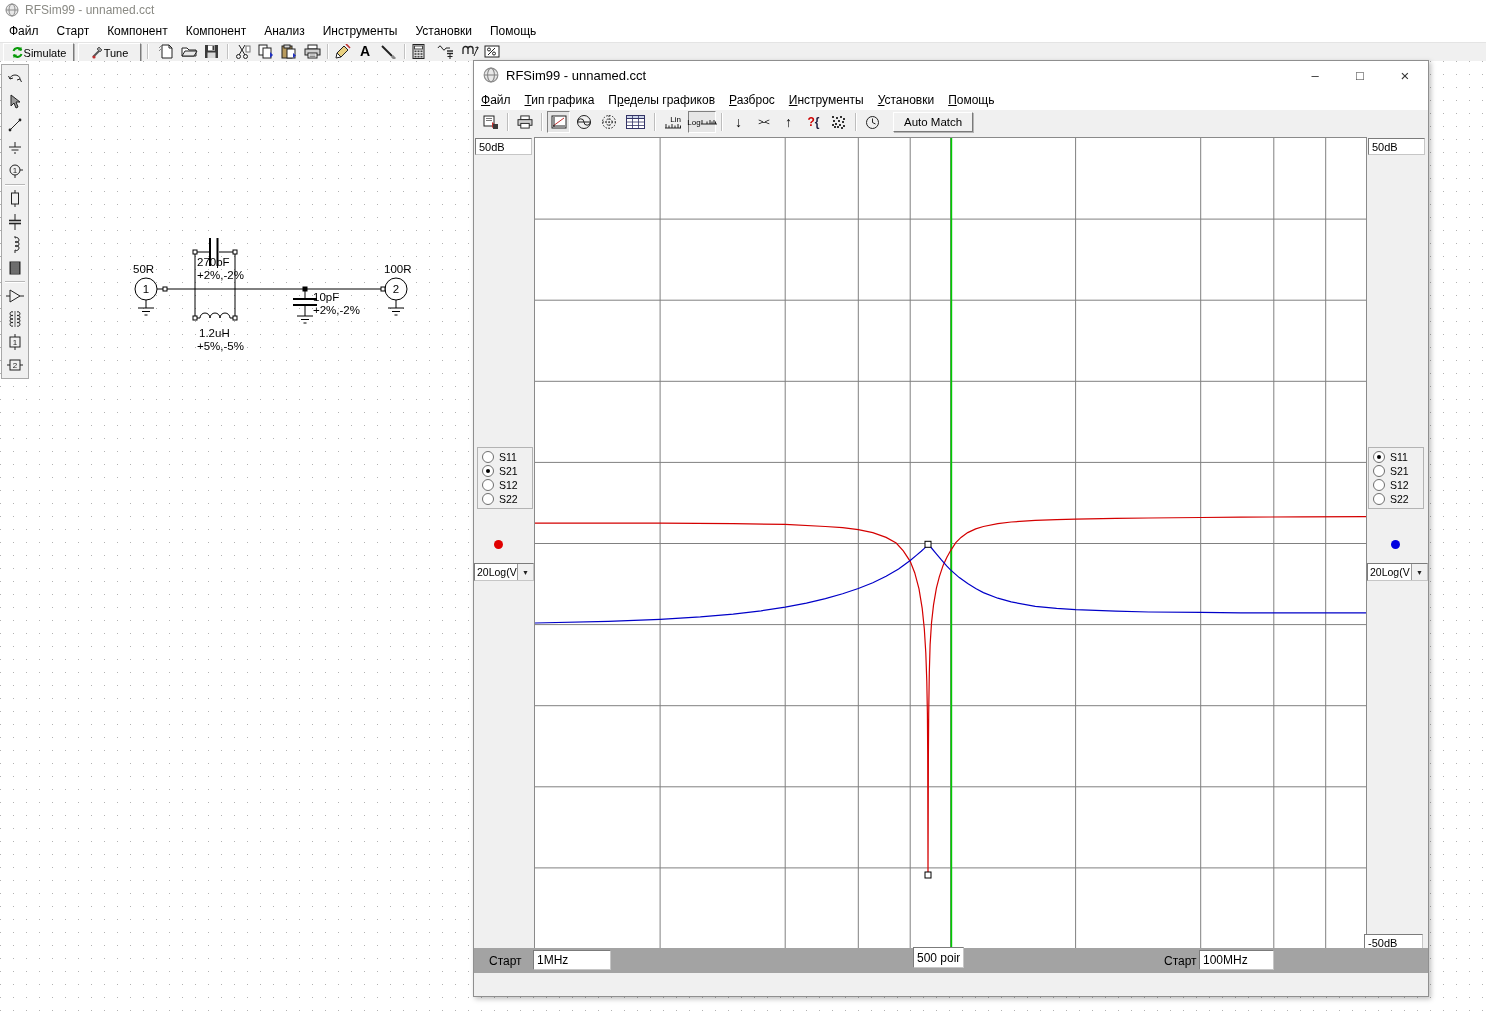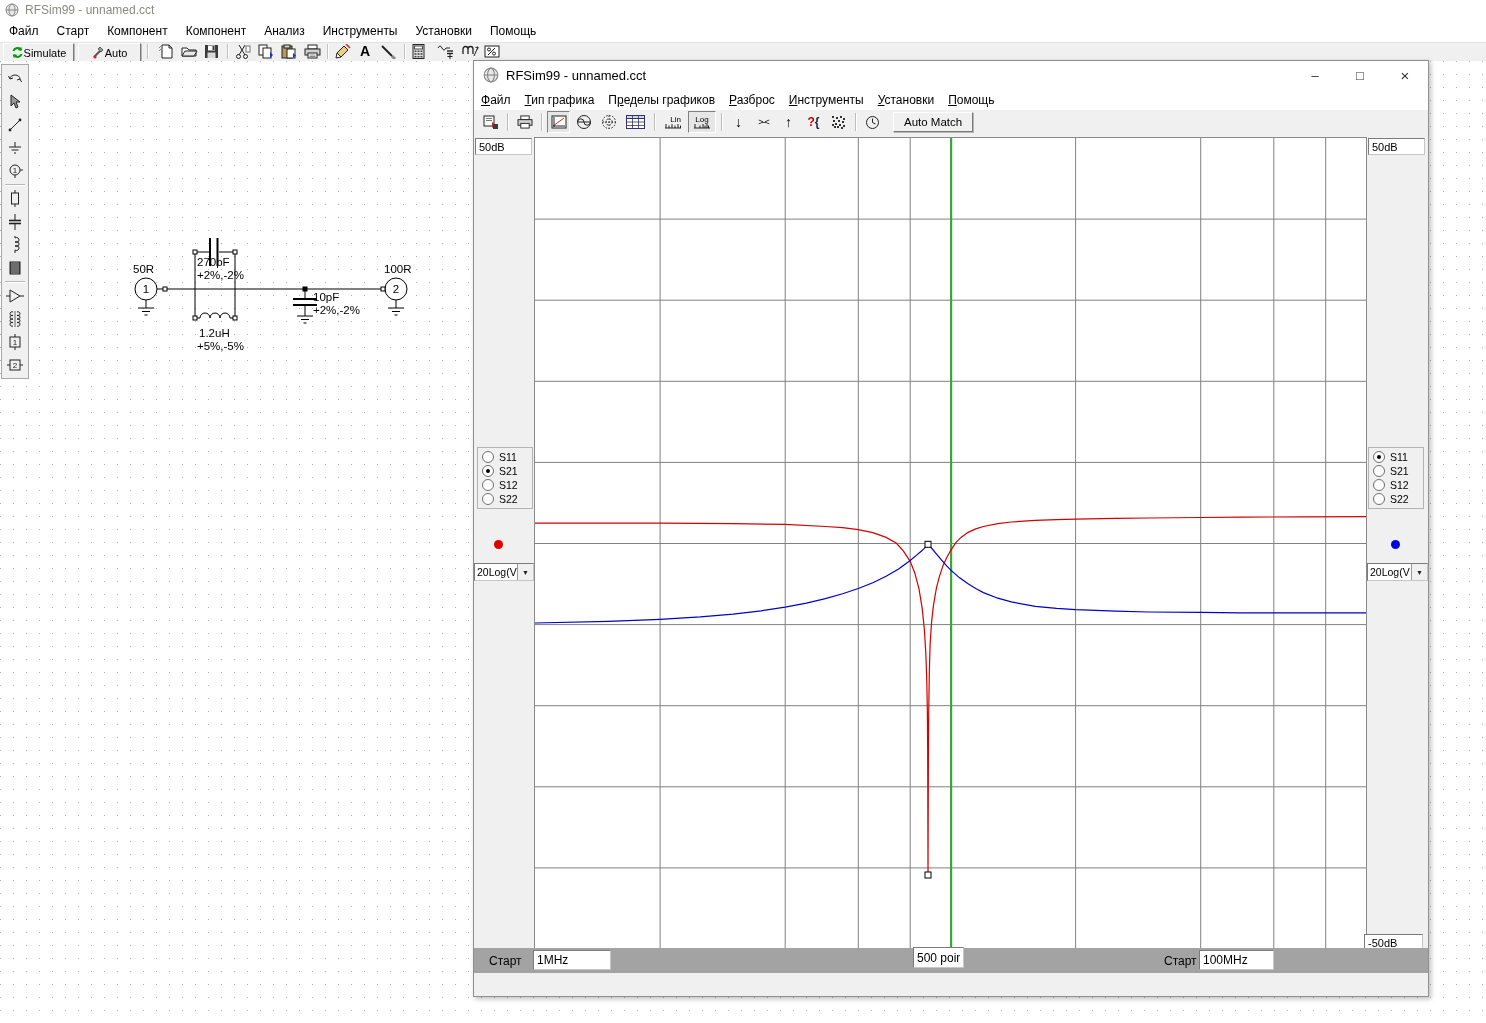--- a/index.html
+++ b/index.html
@@ -114,7 +114,7 @@
       <path d="M8,1 l3,3 -2,2 -3,-3 z" fill="#9a9a9a" stroke="#444" stroke-width="0.8"></path>
       <circle cx="3" cy="11" r="1.6" fill="#c03030"></circle>
     </svg>
-    <span>Auto</span>
+    <span>Tune</span>
   </div>
   <div class="abs vsep" style="left:147px;top:44px;height:15px;"></div>
 

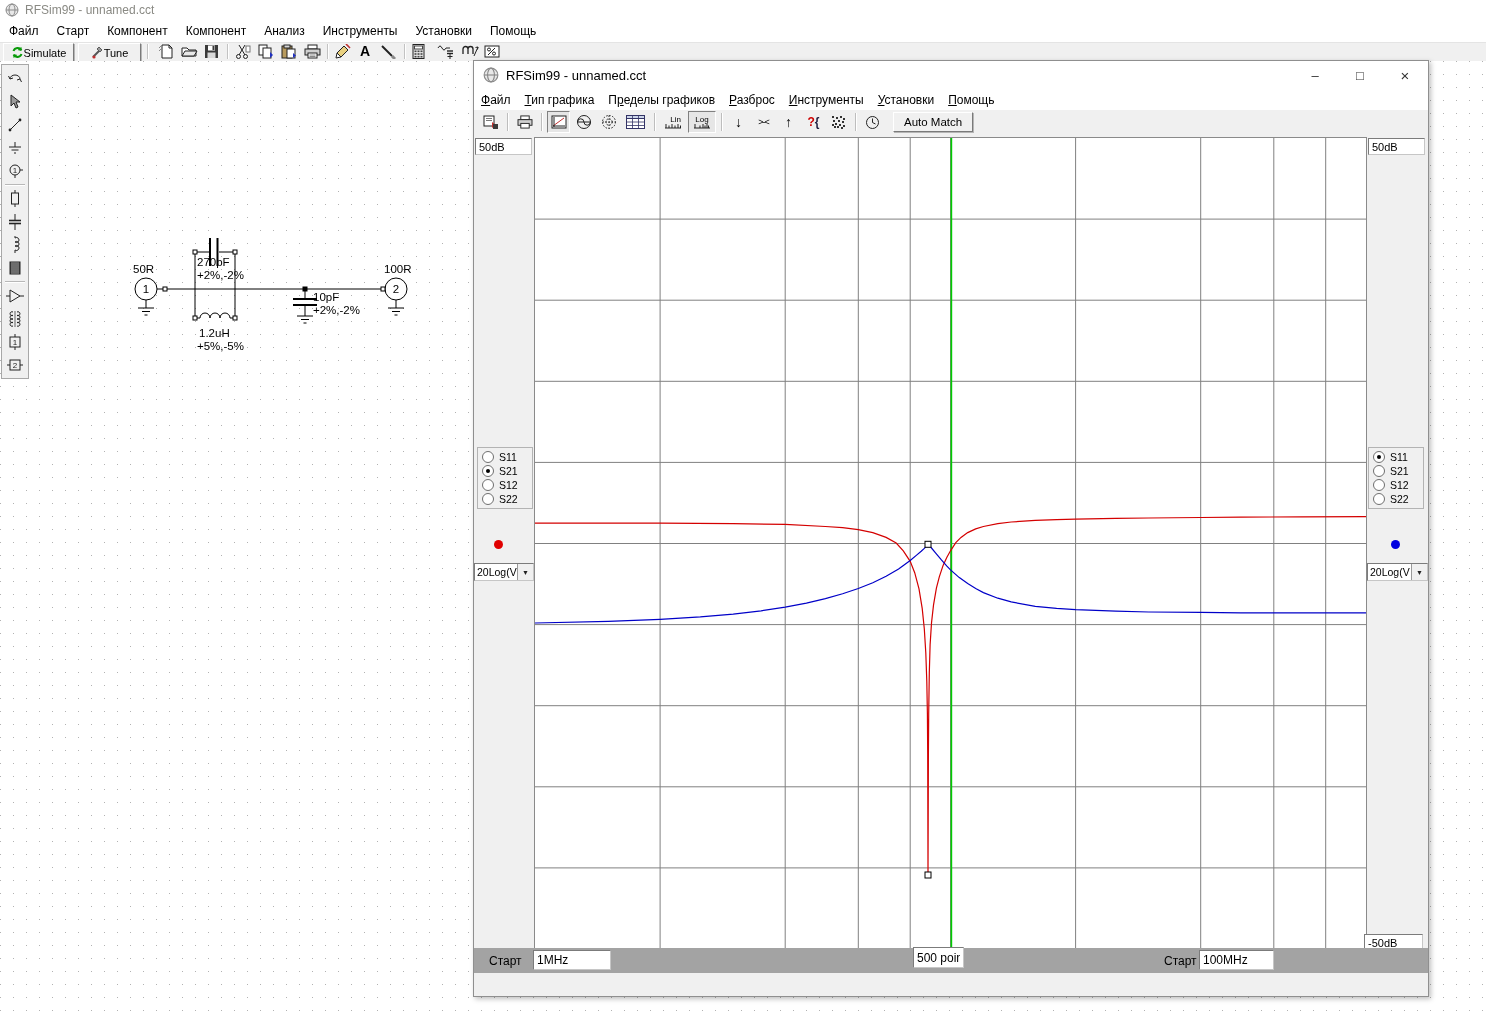--- a/index.html
+++ b/index.html
@@ -469,7 +469,7 @@
         </div>
       </div>
       <div class="gbtn pressed" style="width:26px">
-        <div style="display:flex;flex-direction:column;align-items:center;line-height:7px;">
+        <div style="display:flex;flex-direction:row;align-items:center;line-height:7px;">
           <span style="font-size:8px;">Log</span>
           <svg class="ic" width="16" height="6" viewBox="0 0 16 6">
             <path d="M0,5 h16 M1,5 v-4 M6,5 v-2.5 M9,5 v-4 M11,5 v-2.5 M13,5 v-4 M14.5,5 v-2.5" stroke="#222" fill="none"></path>

